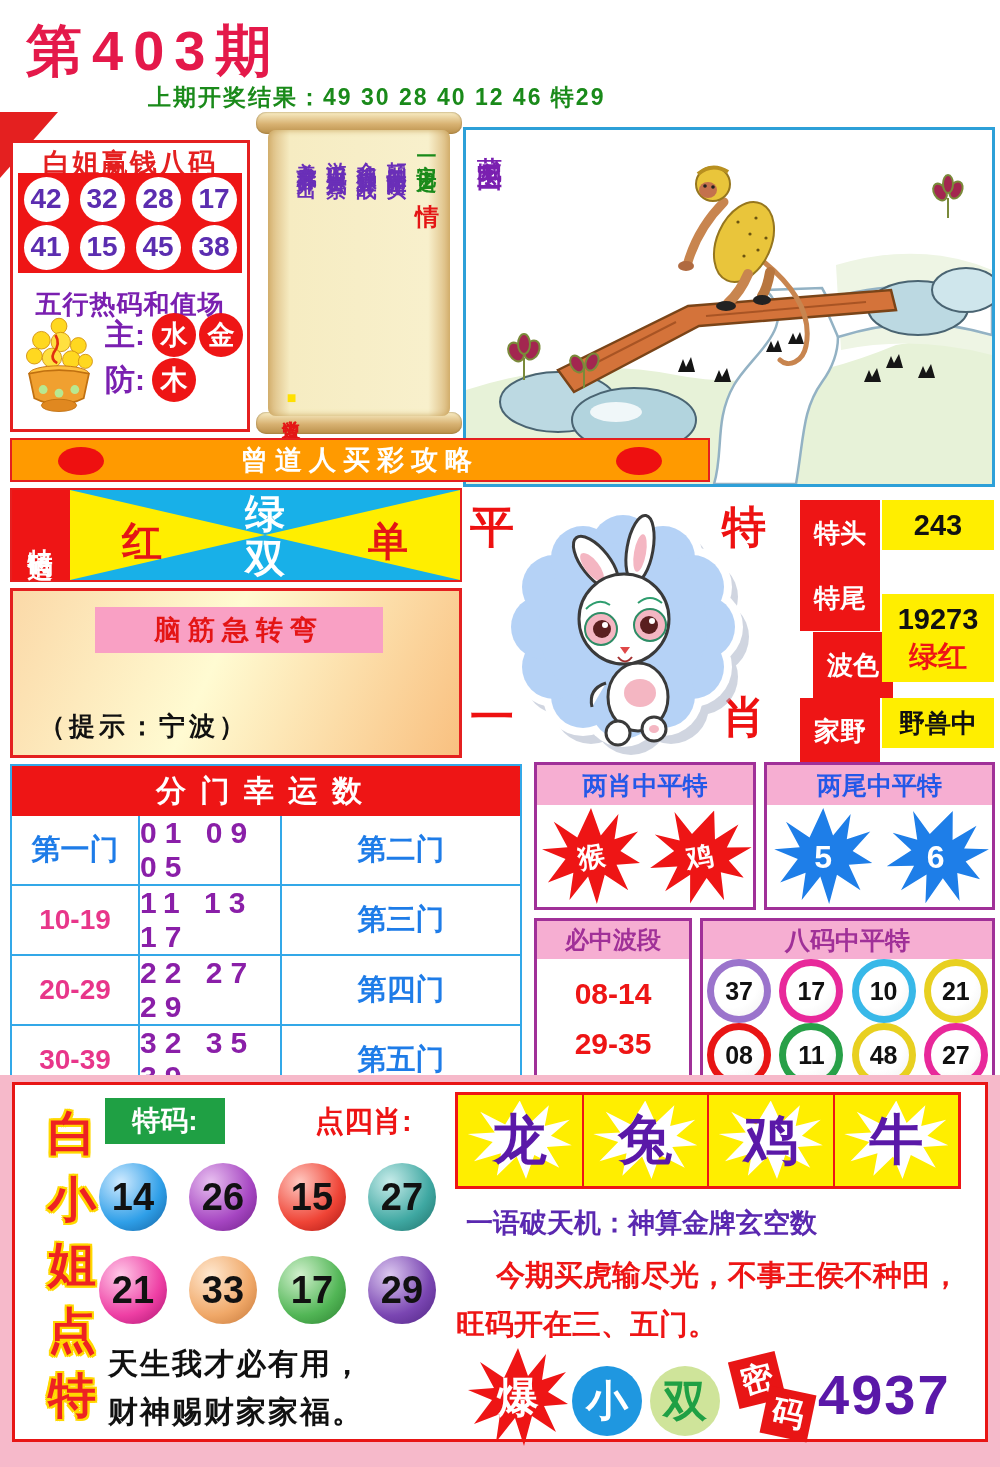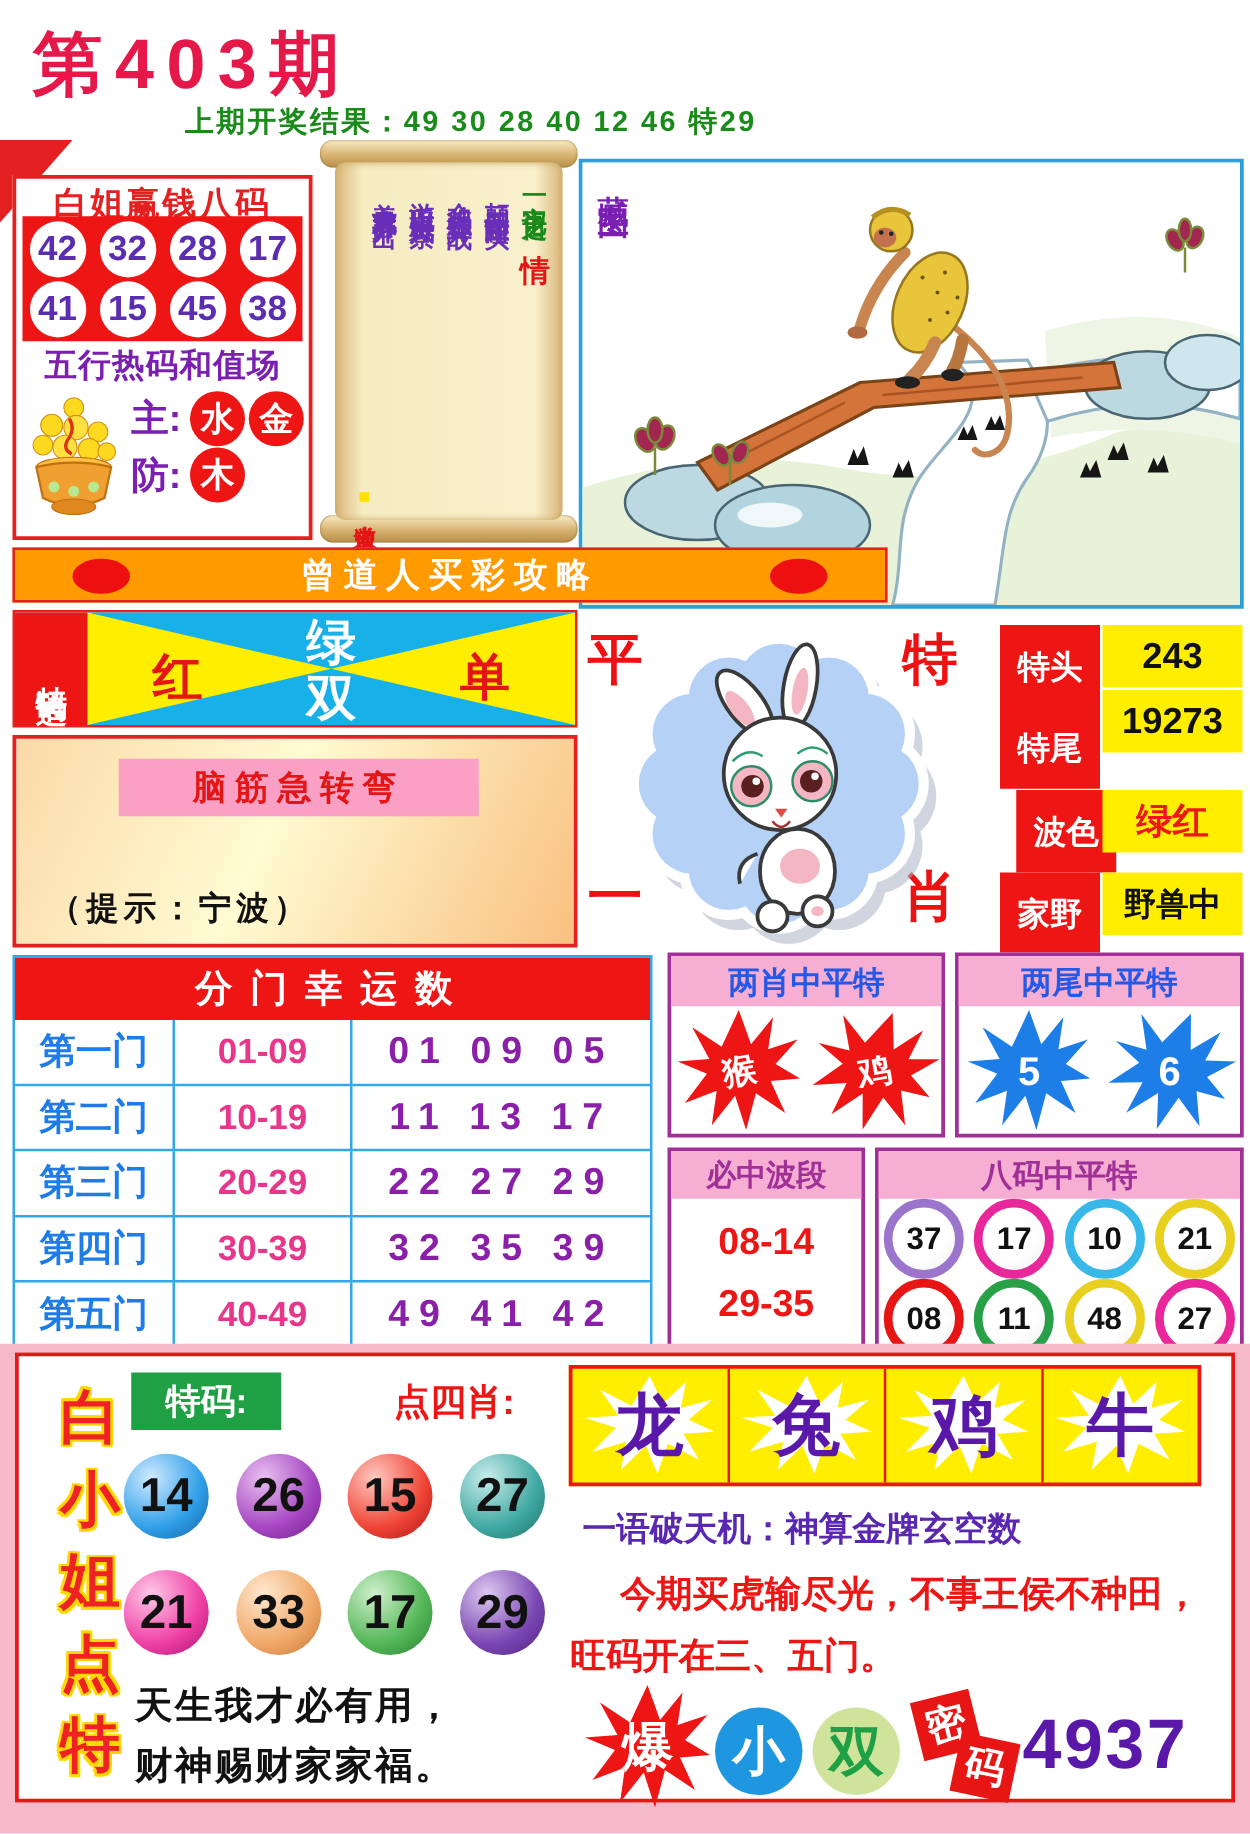--- a/index.html
+++ b/index.html
@@ -22,7 +22,7 @@
               align-items:center;justify-items:center;padding:2px 0;}
   .wcirc{width:45px;height:45px;border-radius:50%;background:#fff;color:#5b2db0;
          font-size:28px;font-weight:bold;display:flex;align-items:center;justify-content:center;}
-  .wuxing-title{width:100%;top:132px;font-size:26px;font-weight:bold;color:#7a1fb0;text-align:center;letter-spacing:1px;}
+  .wuxing-title{width:100%;top:144px;font-size:26px;font-weight:bold;color:#7a1fb0;text-align:center;letter-spacing:1px;}
   .bowl{left:2px;top:165px;}
   .zhu-row{left:92px;top:170px;}
   .fang-row{left:92px;top:215px;}

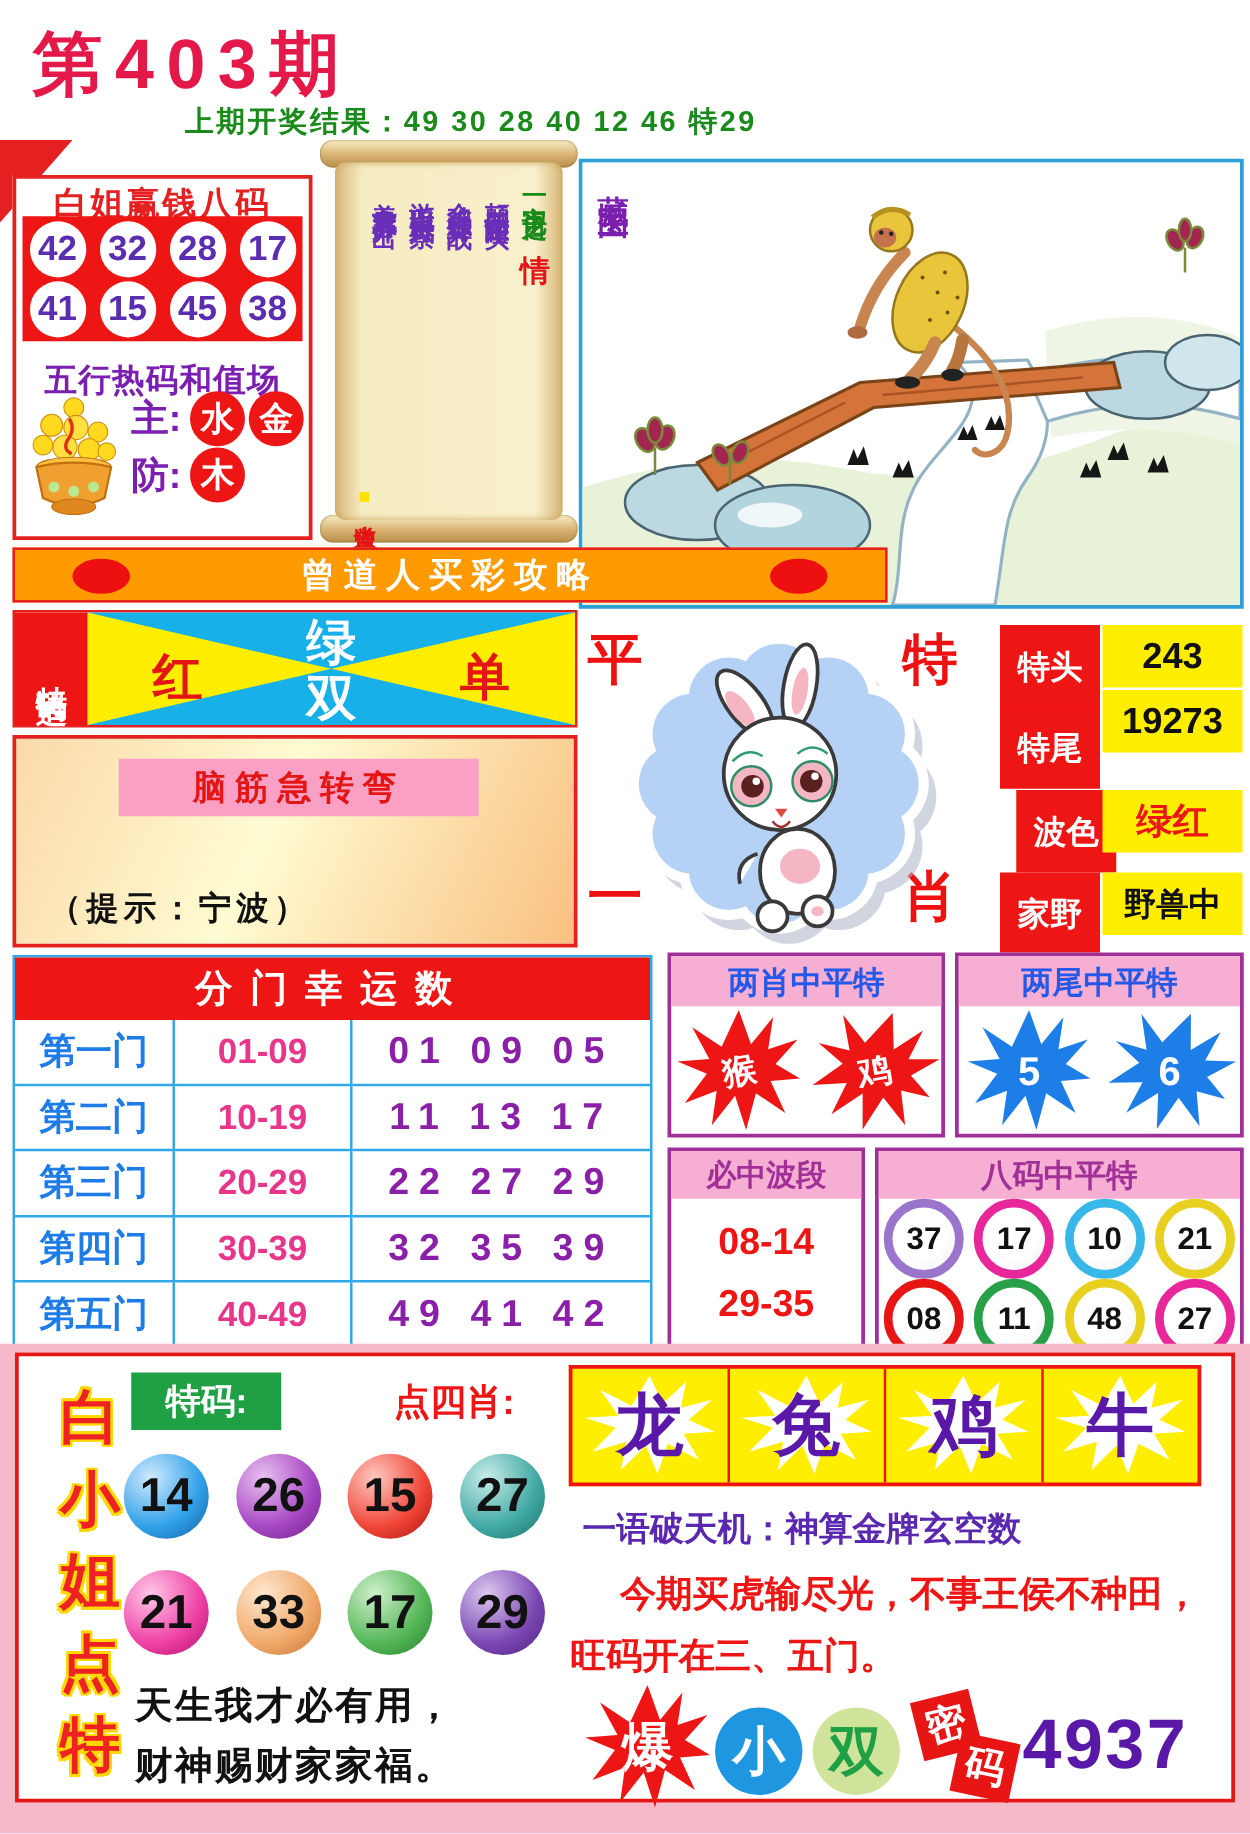--- a/index.html
+++ b/index.html
@@ -392,7 +392,7 @@
   <div class="abs fc info-row-label" style="left:800px;top:500px;">特头</div>
   <div class="abs fc info-row-value" style="left:882px;top:500px;">243</div>
   <div class="abs fc info-row-label" style="left:800px;top:565px;">特尾</div>
-  <div class="abs fc info-row-value" style="left:882px;top:552px;">19273</div>
+  <div class="abs fc info-row-value" style="left:882px;top:594px;">19273</div>
   <div class="abs fc info-row-label" style="left:800px;top:632px;margin-left:13px;">波色</div>
   <div class="abs fc info-row-value val-red" style="left:882px;top:632px;">绿红</div>
   <div class="abs fc info-row-label" style="left:800px;top:698px;">家野</div>

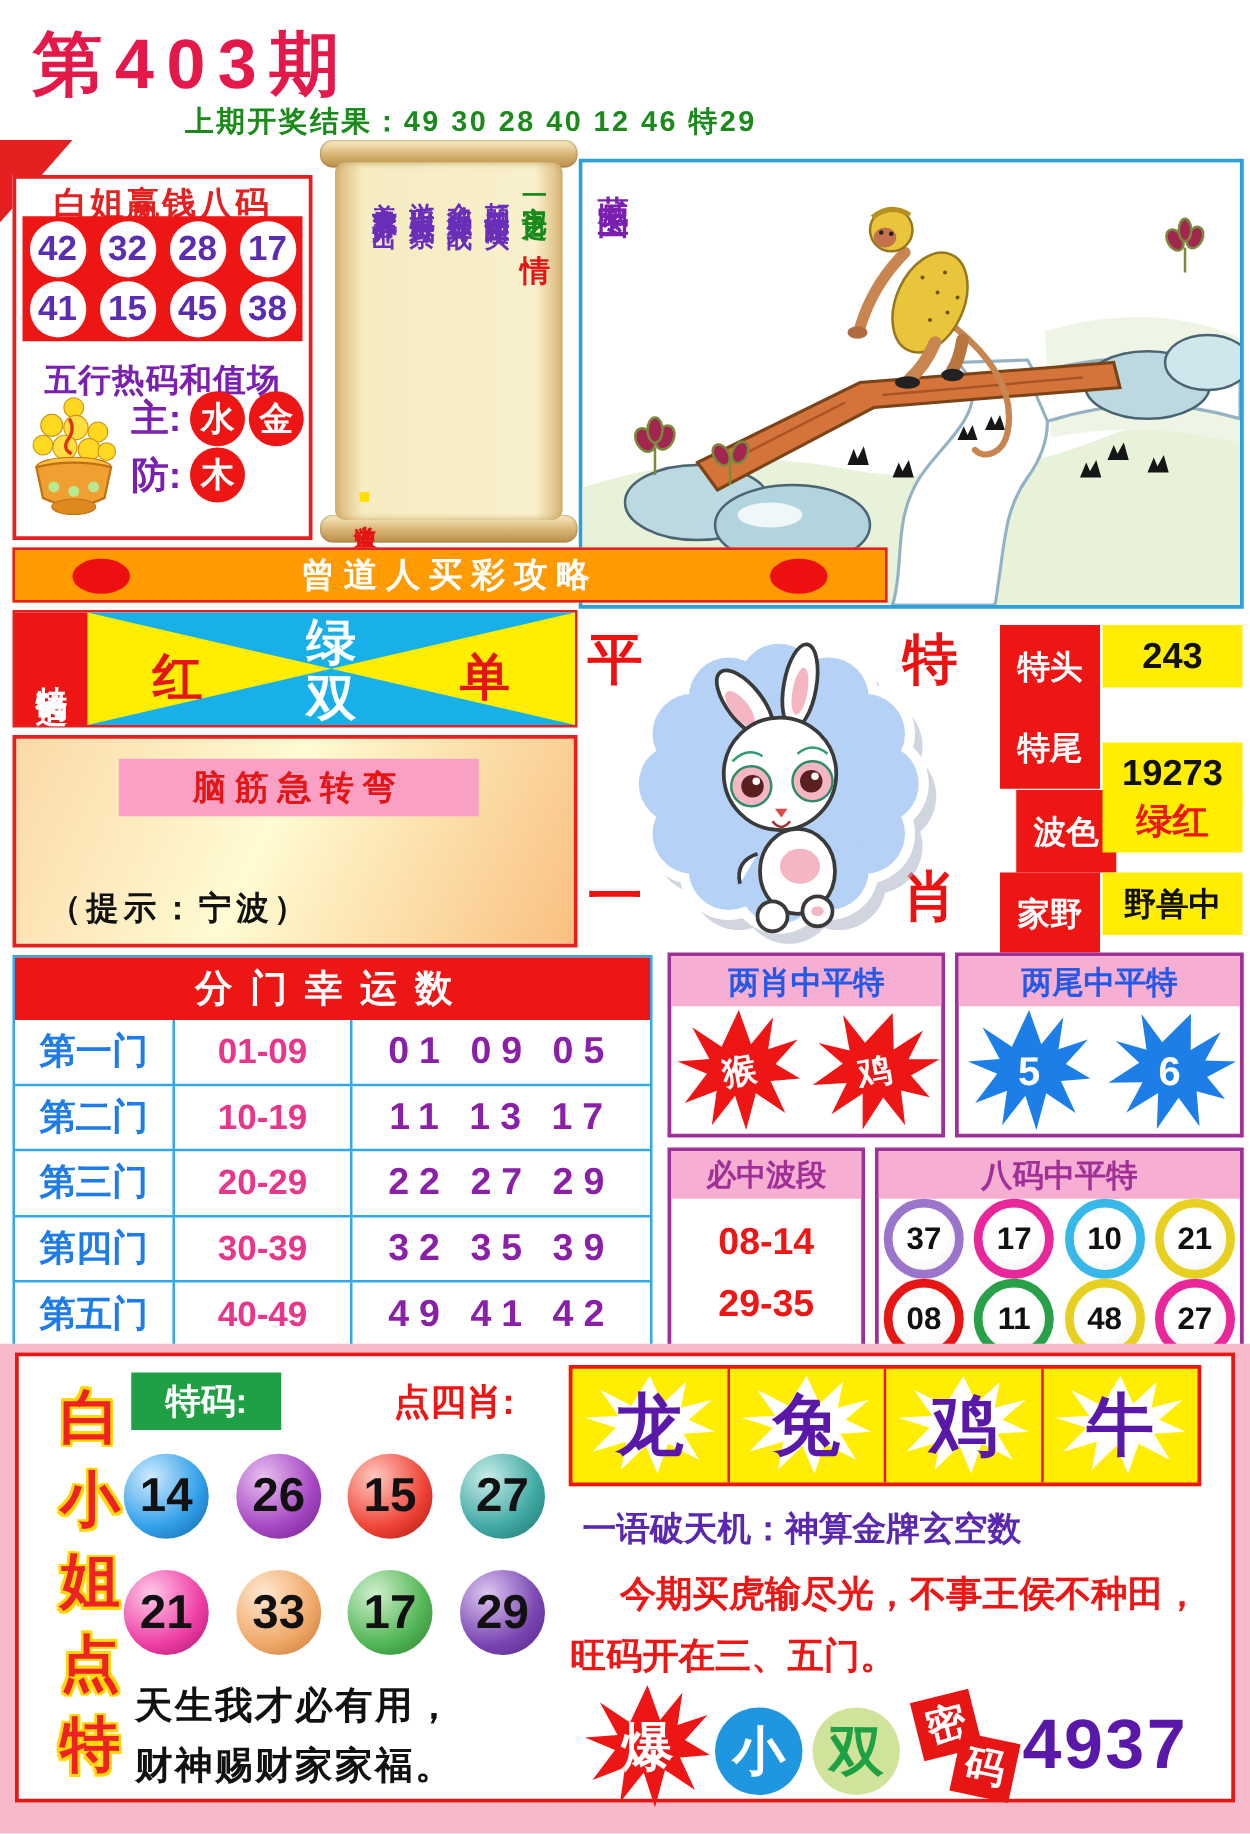--- a/index.html
+++ b/index.html
@@ -402,7 +402,6 @@
     <div class="abs fenmen-head fc">分门幸运数</div>
     <div class="abs fenmen-grid">
       <div class="fen-cell fen-door">第一门</div>
-      <div class="fen-cell fen-range">01-09</div>
       <div class="fen-cell fen-nums">01 09 05</div>
       <div class="fen-cell fen-door">第二门</div>
       <div class="fen-cell fen-range">10-19</div>

